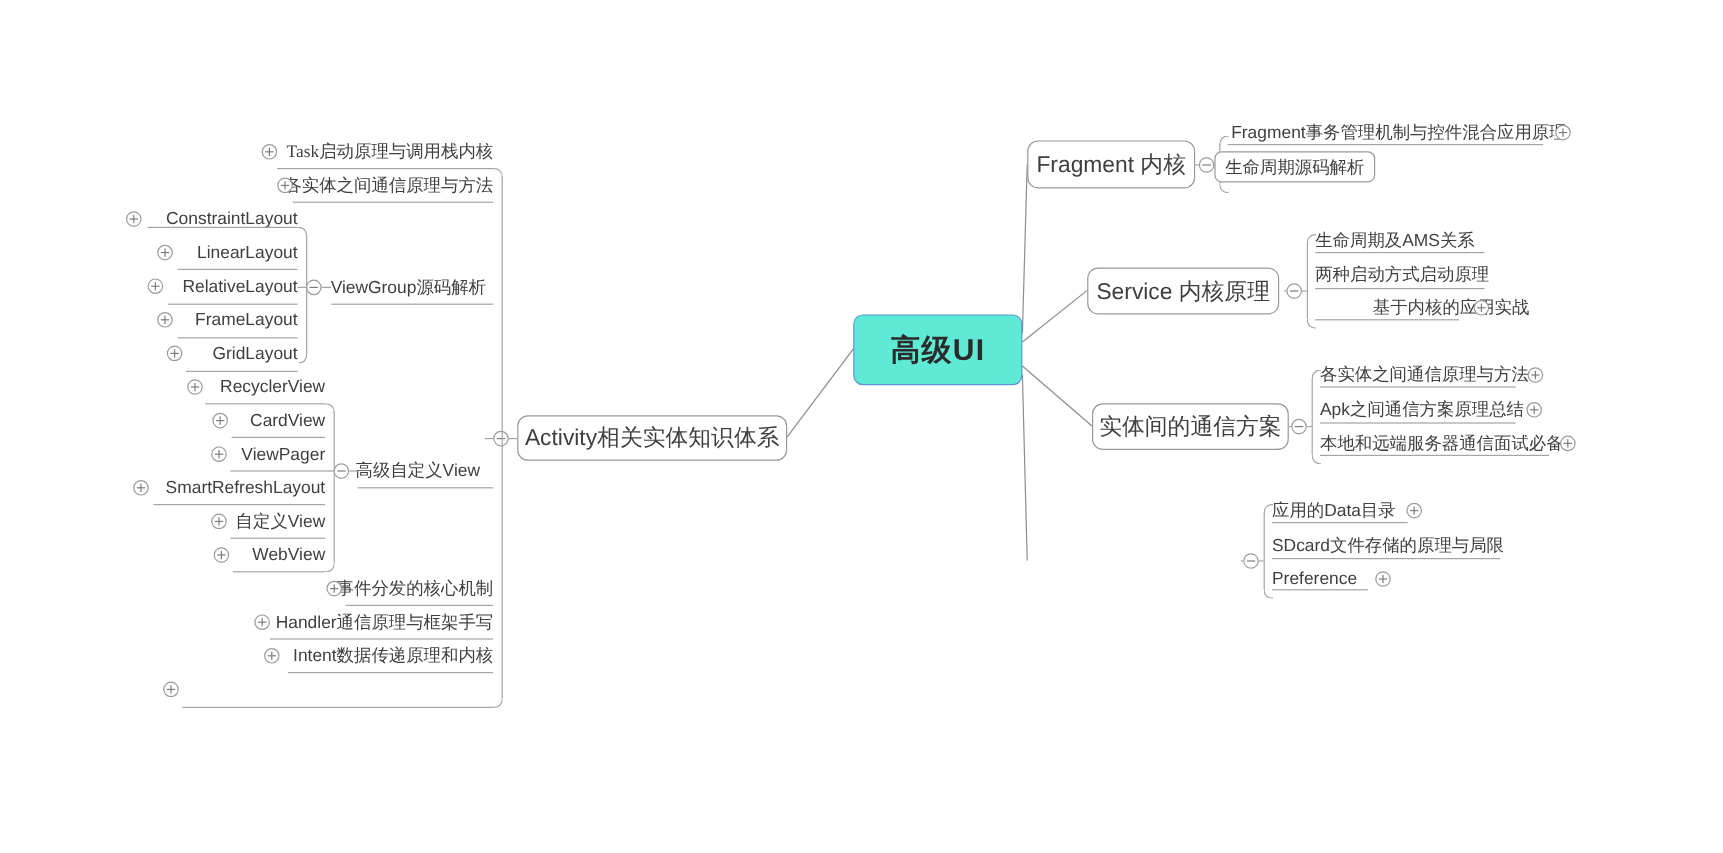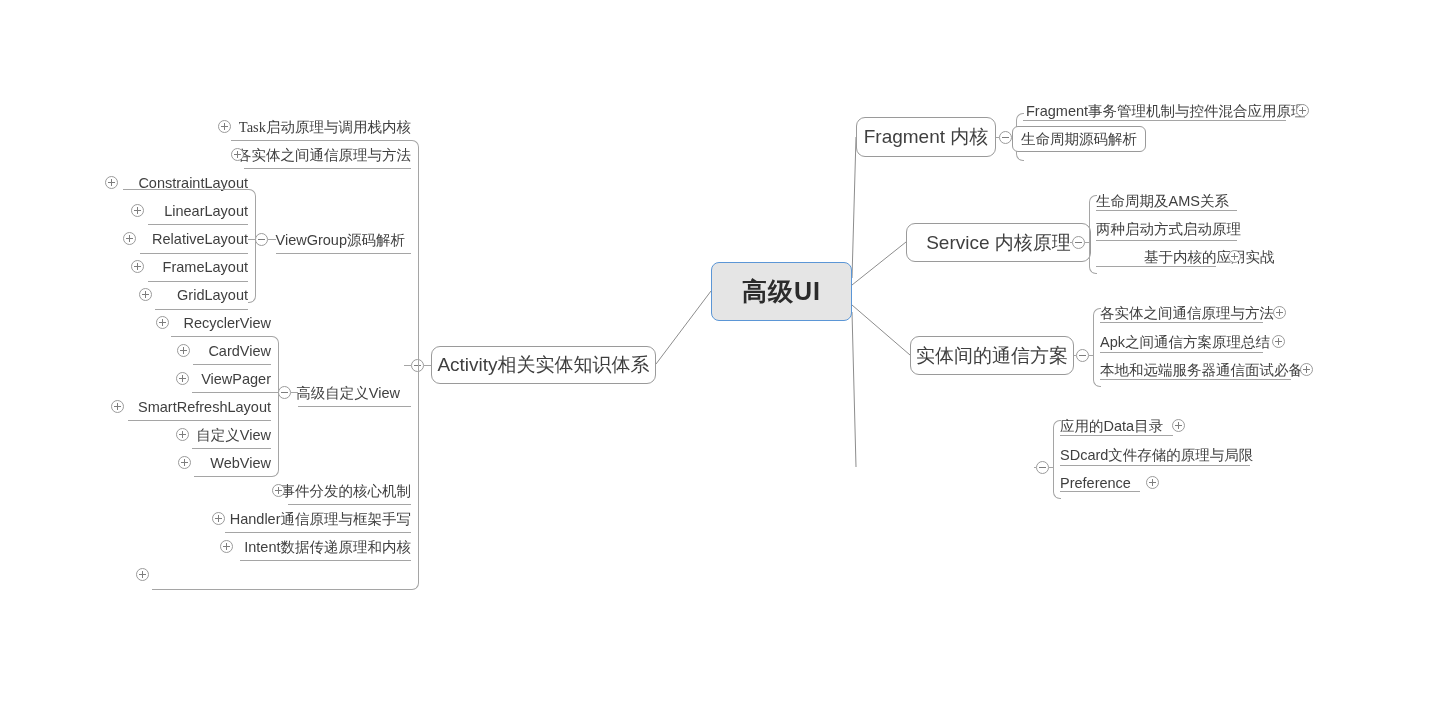--- a/index.html
+++ b/index.html
@@ -304,7 +304,7 @@
     <span>生命周期源码解析</span>
   </div>
 
-  <div class="node lvl1" style="left:906px; top:223px; width:185px; height:39px; font-size:19px;">
+  <div class="node lvl1" style="left:906px; top:223px; width:160px; height:39px; font-size:19px;">
     <span>Service 内核原理</span>
   </div>
   <div class="toggle" style="left:1072px; top:236px;"></div>

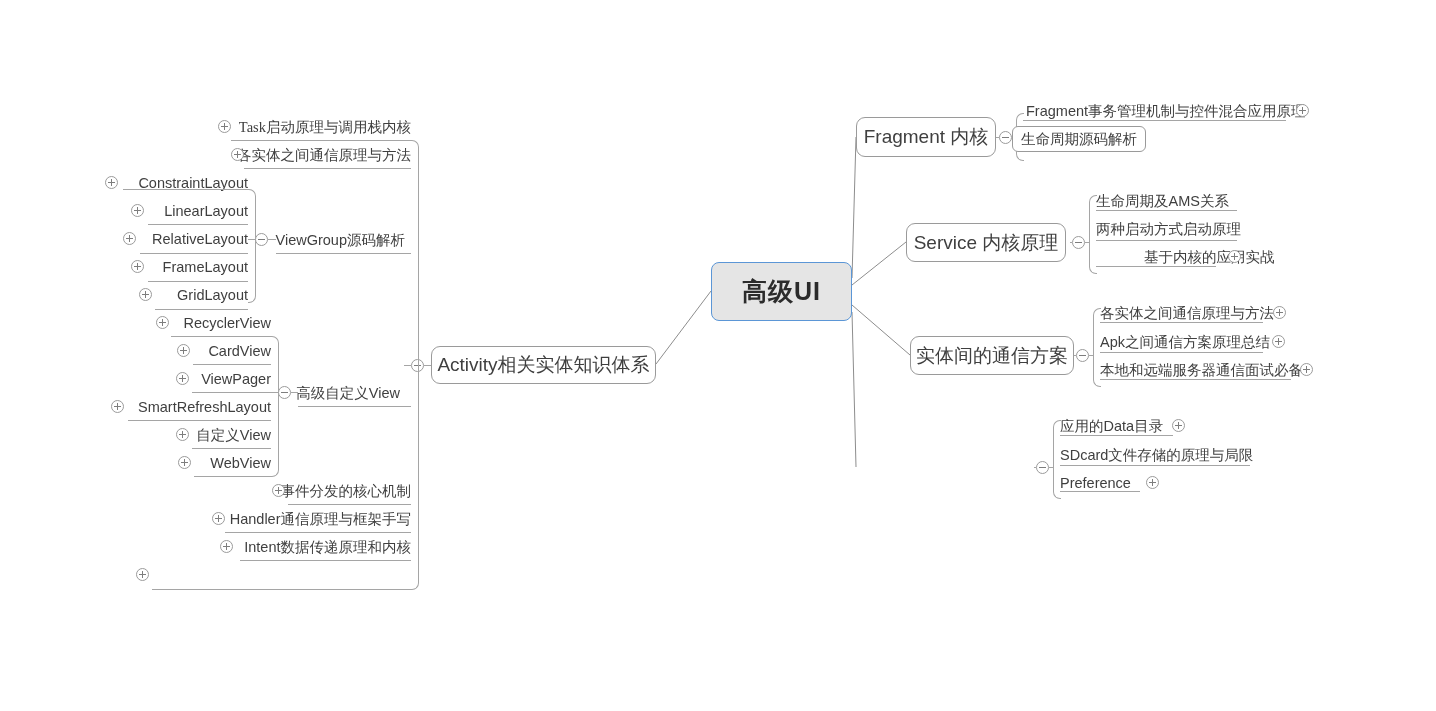--- a/index.html
+++ b/index.html
@@ -34,7 +34,7 @@
     top: 262px;
     width: 141px;
     height: 59px;
-    background: #e5e5e5;
+    background: #5eead4;
     border: 1px solid #5b96d6;
     border-radius: 8px;
     display: flex;

